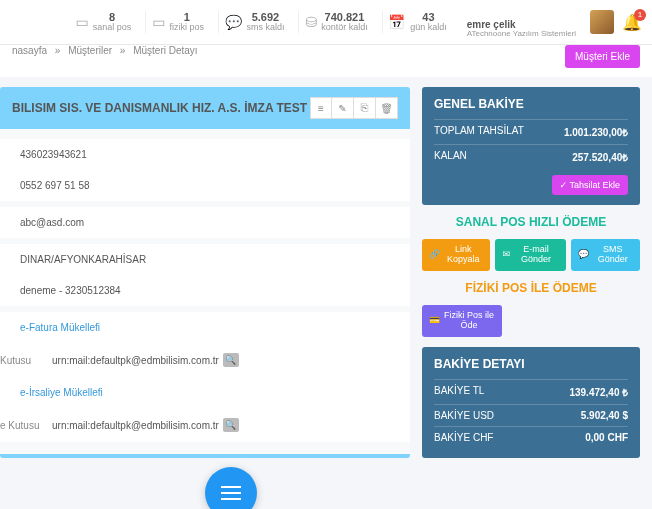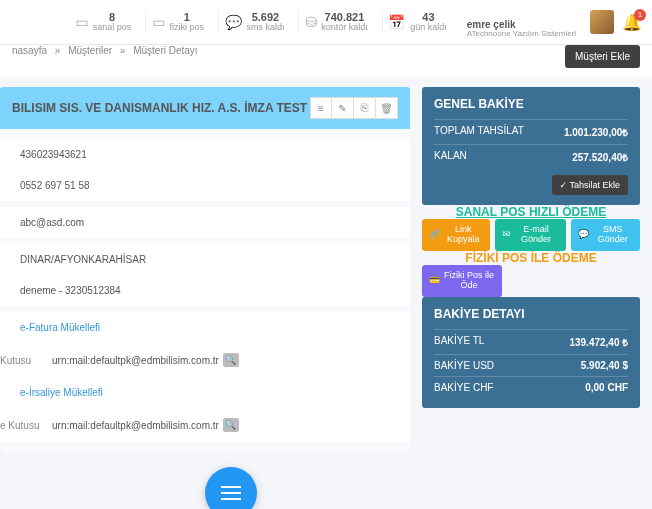--- a/index.html
+++ b/index.html
@@ -20,7 +20,7 @@
 .breadcrumb-row { background: #fff; height: 32px; display: flex; align-items: flex-start; justify-content: space-between; padding: 0 12px; font-size: 10px; color: #888; }
 .breadcrumb-row .sep { margin: 0 5px; }
 .btn { border: none; padding: 6px 10px; font-size: 10px; color: #fff; border-radius: 3px; cursor: pointer; }
-.btn-green { background: #404040; }
+.btn-green { background: #d946ef; }
 .content { display: flex; gap: 12px; padding: 10px 12px 0 0; }
 .left { flex: 1; background: #7dd3fc; border-radius: 3px; padding: 0; overflow: hidden; }
 .left-header { display: flex; justify-content: space-between; align-items: center; padding: 10px 12px; }

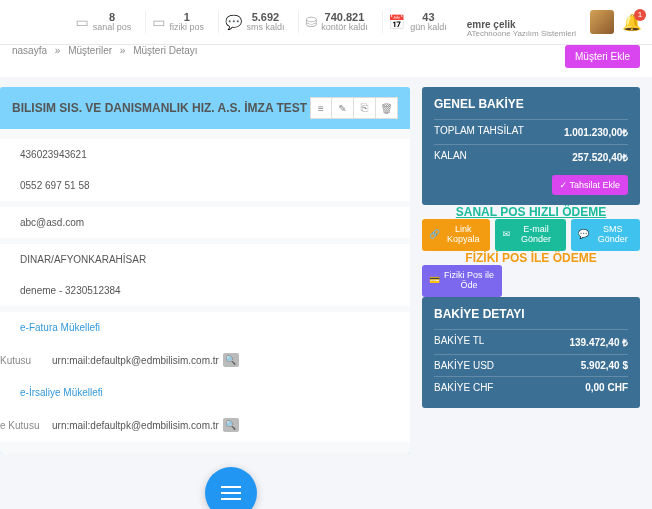--- a/index.html
+++ b/index.html
@@ -33,7 +33,7 @@
 .field-row .label { color: #888; font-size: 10px; display: inline-block; width: 52px; vertical-align: top; }
 .link { color: #3498db; }
 .tag-icon { display: inline-flex; width: 16px; height: 14px; background: #bbb; color: #fff; font-size: 9px; align-items: center; justify-content: center; border-radius: 2px; margin-left: 4px; }
-.right { width: 218px; display: flex; flex-direction: column; }
+.right { width: 218px; display: flex; flex-direction: column; gap: 10px; }
 .card-blue { background: #3b6f94; color: #fff; border-radius: 3px; padding: 10px 12px; }
 .card-blue h3 { font-size: 12px; font-weight: bold; margin-bottom: 8px; }
 .balance-row { display: flex; justify-content: space-between; font-size: 10px; padding: 5px 0; border-top: 1px solid rgba(255,255,255,0.2); }

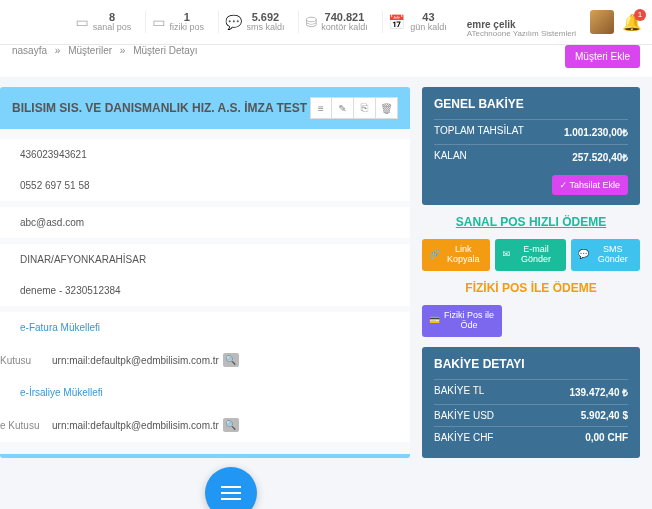--- a/index.html
+++ b/index.html
@@ -41,7 +41,7 @@
 .balance-row .val { font-weight: bold; }
 .card-blue .btn-green { float: right; margin-top: 6px; font-size: 9px; padding: 5px 8px; text-align: center; }
 .section-title { text-align: center; font-size: 12px; font-weight: bold; }
-.title-green { color: #1abc9c; text-decoration: underline; }
+.title-green { color: #1abc9c; }
 .title-orange { color: #f39c12; }
 .btn-row { display: flex; gap: 5px; justify-content: center; }
 .btn-orange { background: #f39c12; }

